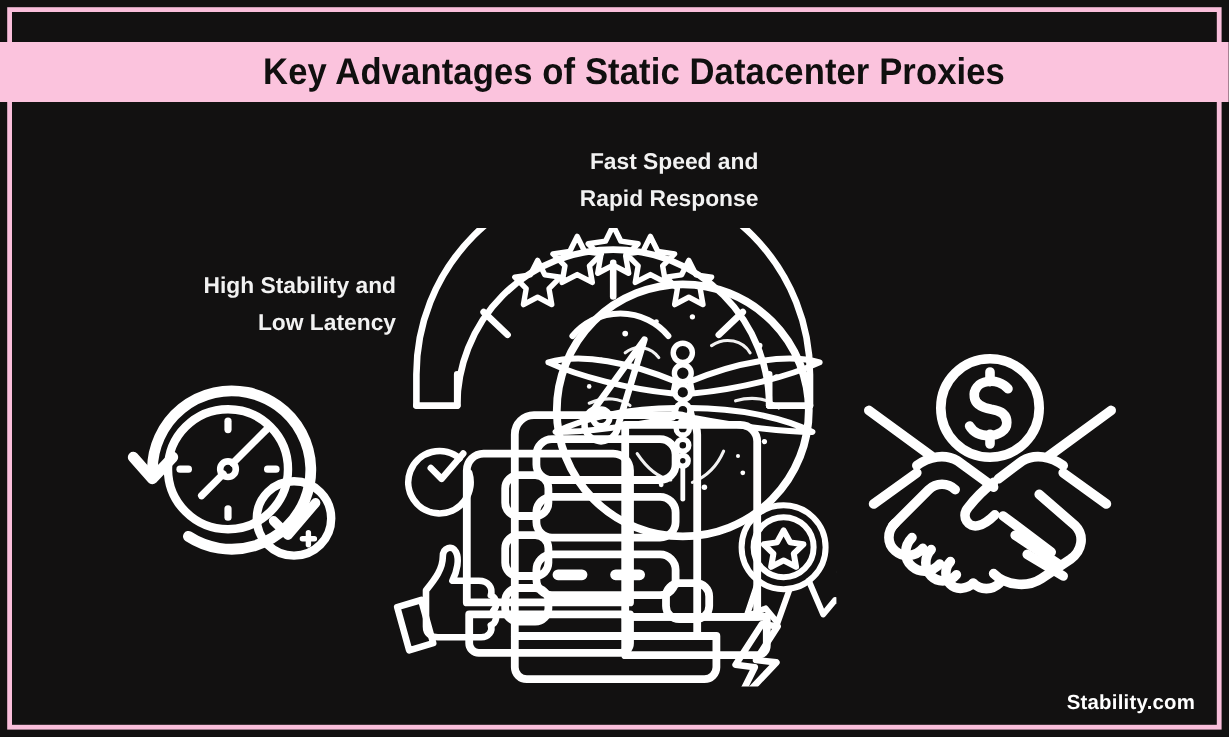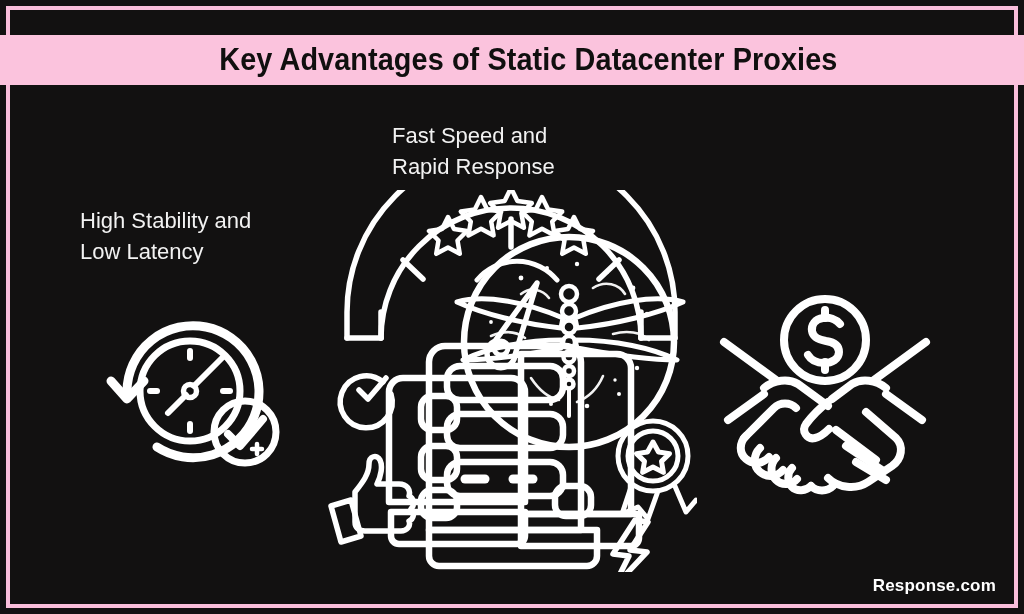--- a/index.html
+++ b/index.html
@@ -41,10 +41,10 @@
   .label {
     position:absolute;
     color:#f2f2f2;
-    font-size:22px;
+    font-size:19px;
     line-height:31px;
-    text-align:left;
-    font-weight:400;
+    text-align:right;
+    font-weight:700;
     white-space:pre-line;
   }
   #label-left   { left:80px;  top:205px; width:250px; }

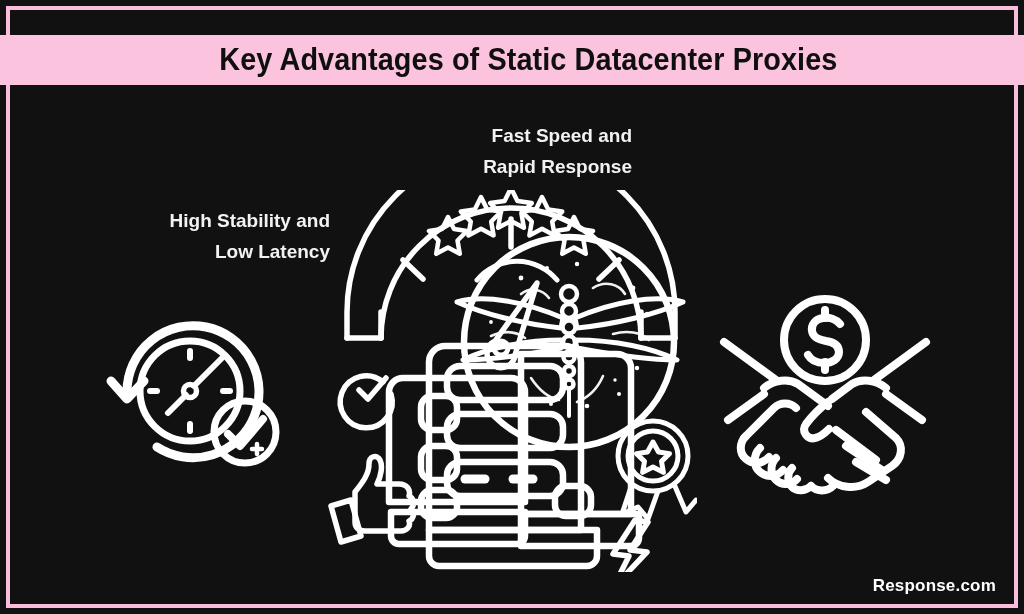--- a/index.html
+++ b/index.html
@@ -47,7 +47,7 @@
     font-weight:700;
     white-space:pre-line;
   }
-  #label-left   { left:80px;  top:205px; width:250px; }
+  #label-left   { left:80px;  top:223px; width:250px; }
   #label-center { left:392px; top:120px; width:240px; }
   #label-right  { left:690px; top:205px; width:262px; }
 

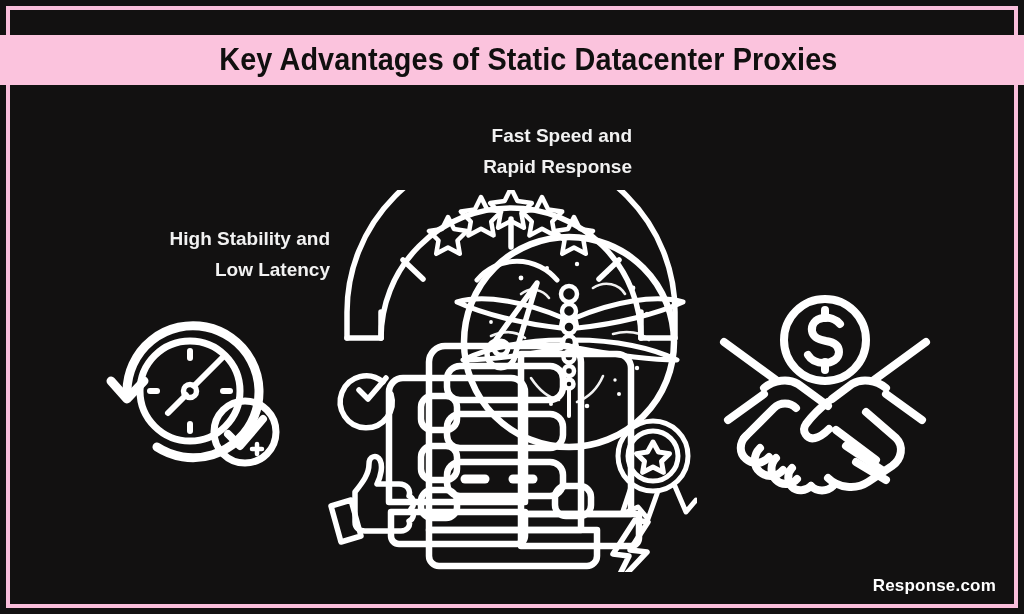--- a/index.html
+++ b/index.html
@@ -271,7 +271,7 @@
     </svg>
   </div>
 
-  <div class="watermark">Response.com</div>
+  <div class="watermark">Stability.com</div>
 
 </div>
 

